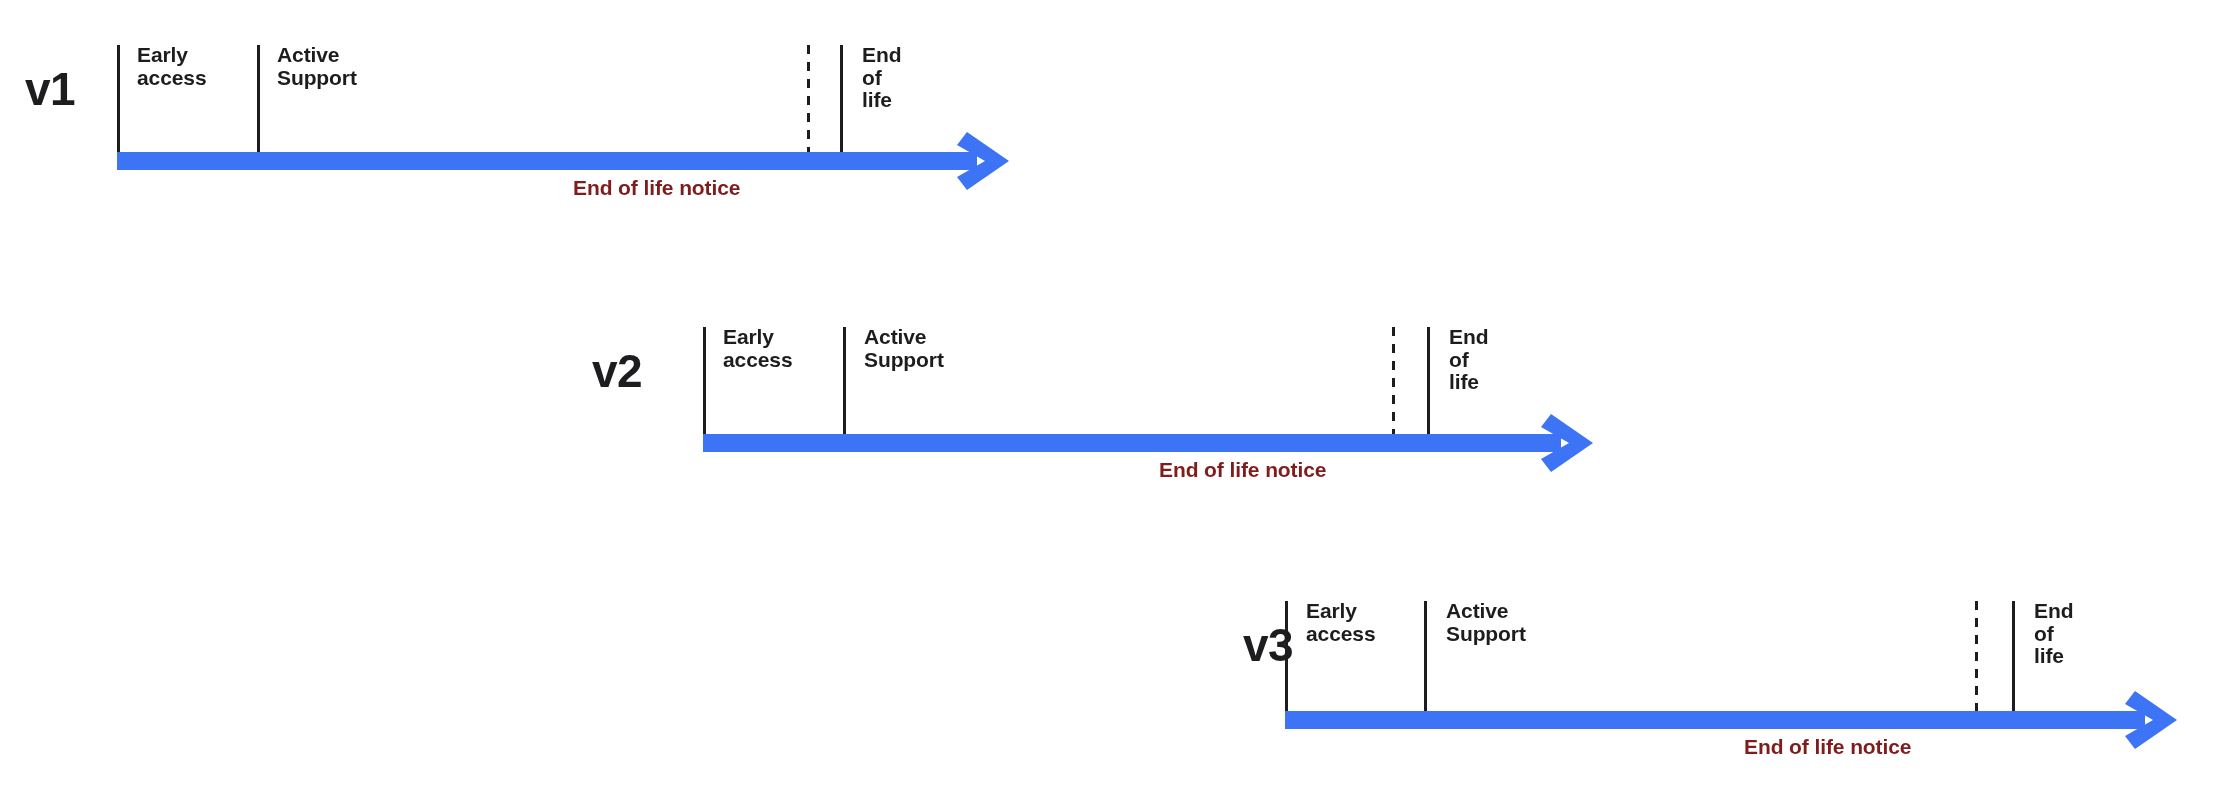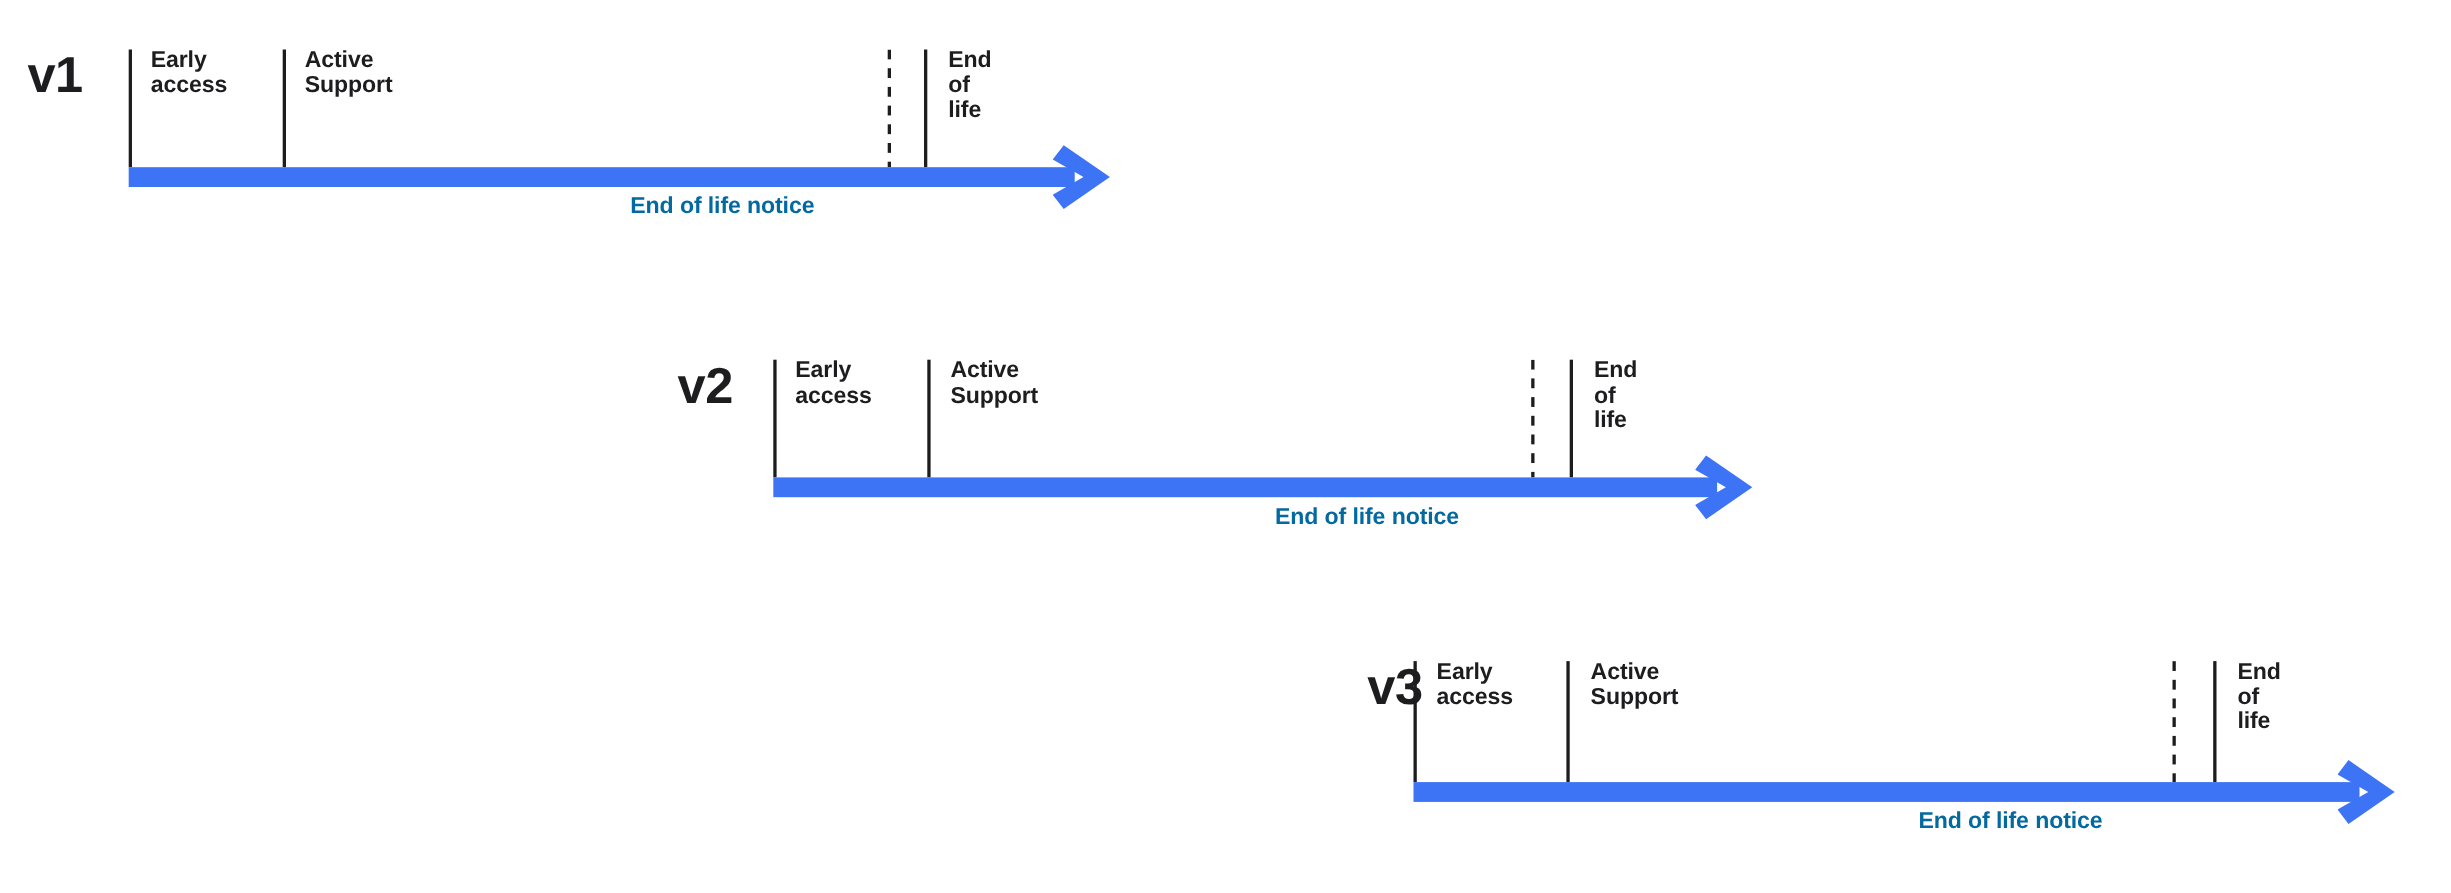--- a/index.html
+++ b/index.html
@@ -34,6 +34,7 @@
     letter-spacing: -0.5px;
     line-height: 1;
     white-space: nowrap;
+    margin-top: 21px;
   }
 
   

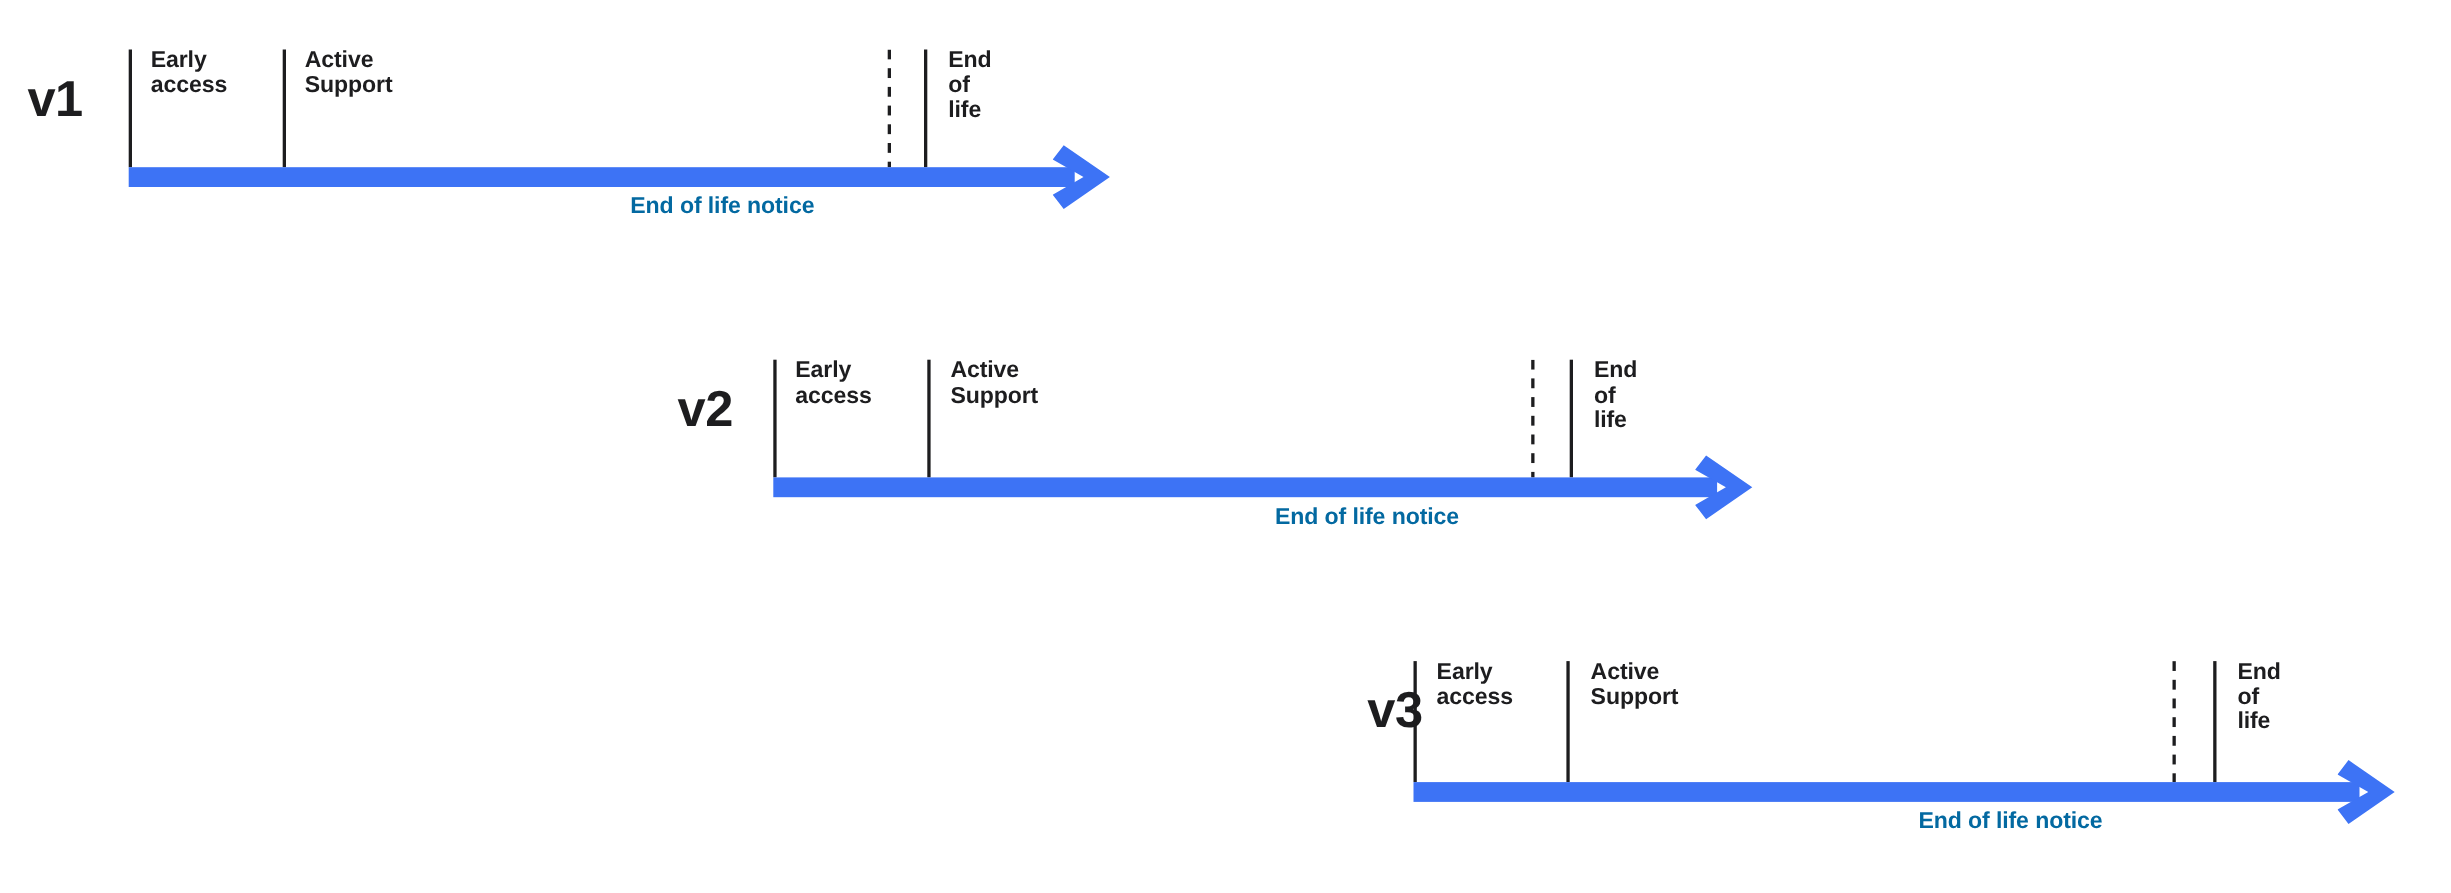--- a/index.html
+++ b/index.html
@@ -88,7 +88,7 @@
     position: absolute;
     font-size: 21px;
     font-weight: 700;
-    color: #0369a1;
+    color: #7f1d1d;
     line-height: 1.1;
     letter-spacing: -0.1px;
     white-space: nowrap;

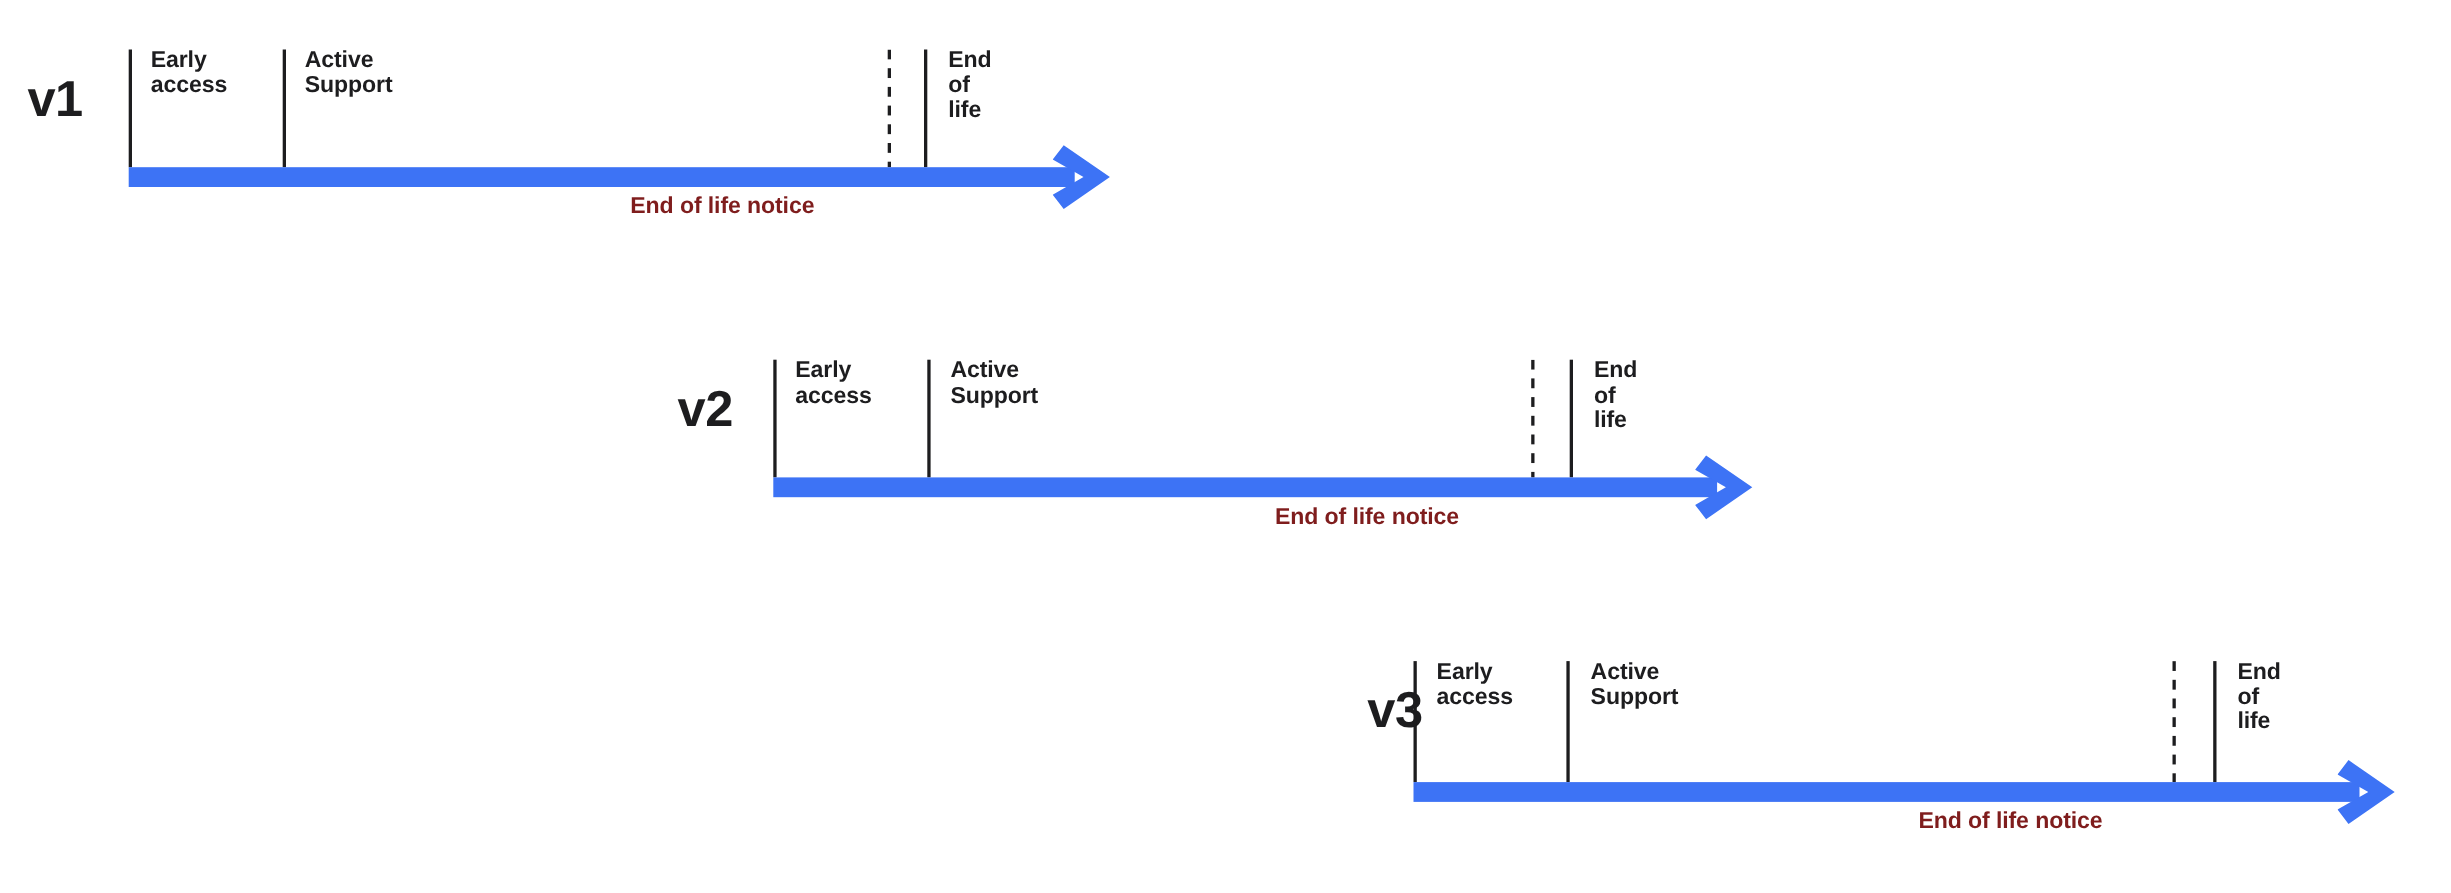--- a/index.html
+++ b/index.html
@@ -129,7 +129,7 @@
 
   <div class="timeline-row">
 
-    <div class="version-label" style="left:616px; top:327px;">v2</div>
+    <div class="version-label" style="left:592px; top:327px;">v2</div>
 
     <div class="divider" style="left:703px; top:327px; height:107px;"></div>
 

